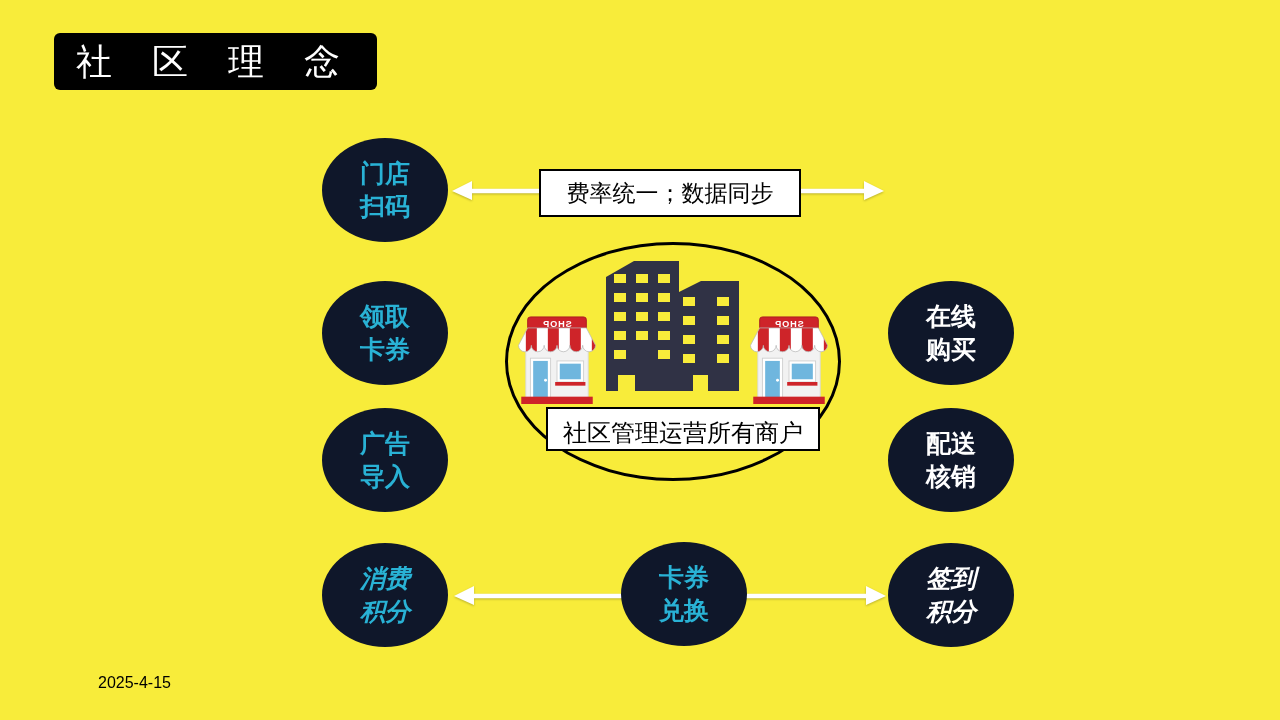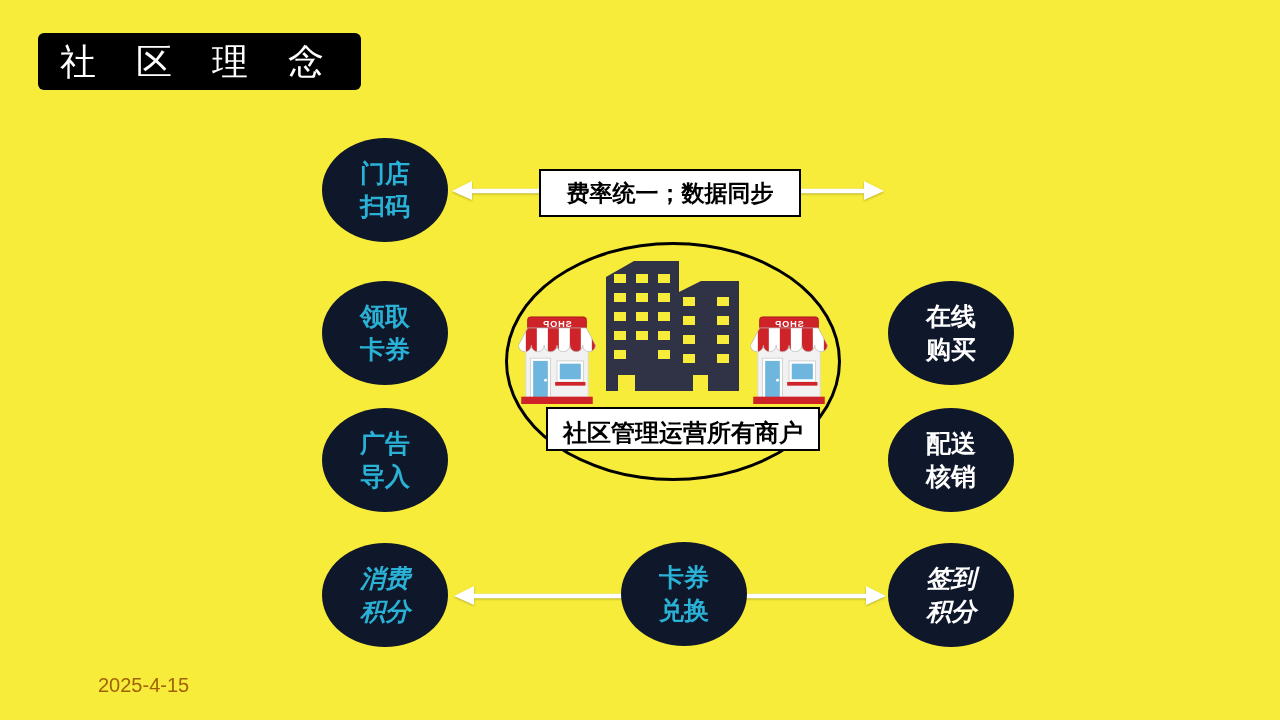--- a/index.html
+++ b/index.html
@@ -8,7 +8,7 @@
 
   
   .title-box{
-    position:absolute;left:38px;top:33px;width:323px;height:57px;
+    position:absolute;left:54px;top:33px;width:323px;height:57px;
     background:#000;border-radius:6px;display:flex;align-items:center;
     overflow:hidden;
   }

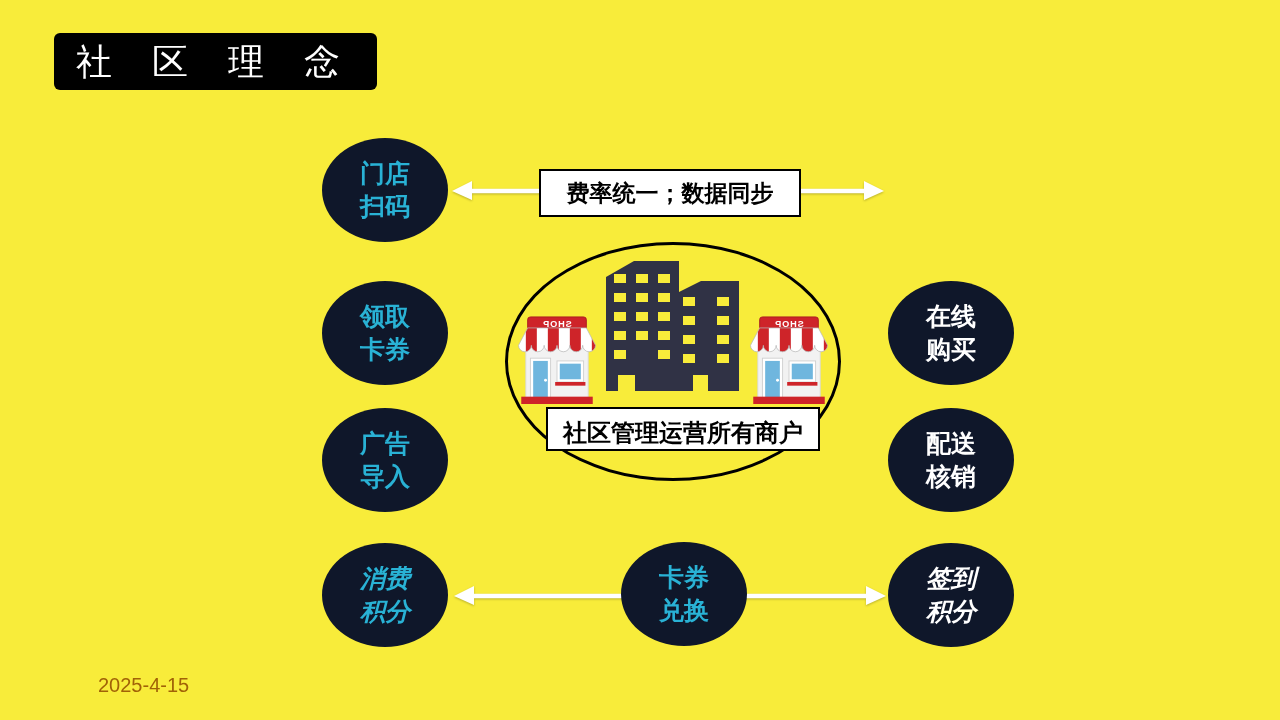--- a/index.html
+++ b/index.html
@@ -47,7 +47,7 @@
   .label-box{
     position:absolute;background:#fff;border:2px solid #000;
     display:flex;align-items:center;justify-content:center;
-    font-weight:bold;color:#000;white-space:nowrap;
+    font-weight:normal;color:#000;white-space:nowrap;
   }
   .banner-box{left:539px;top:169px;width:258px;height:44px;font-size:23px;}
   .hub-label-box{left:546px;top:407px;width:270px;height:40px;font-size:24px;align-items:flex-end;}

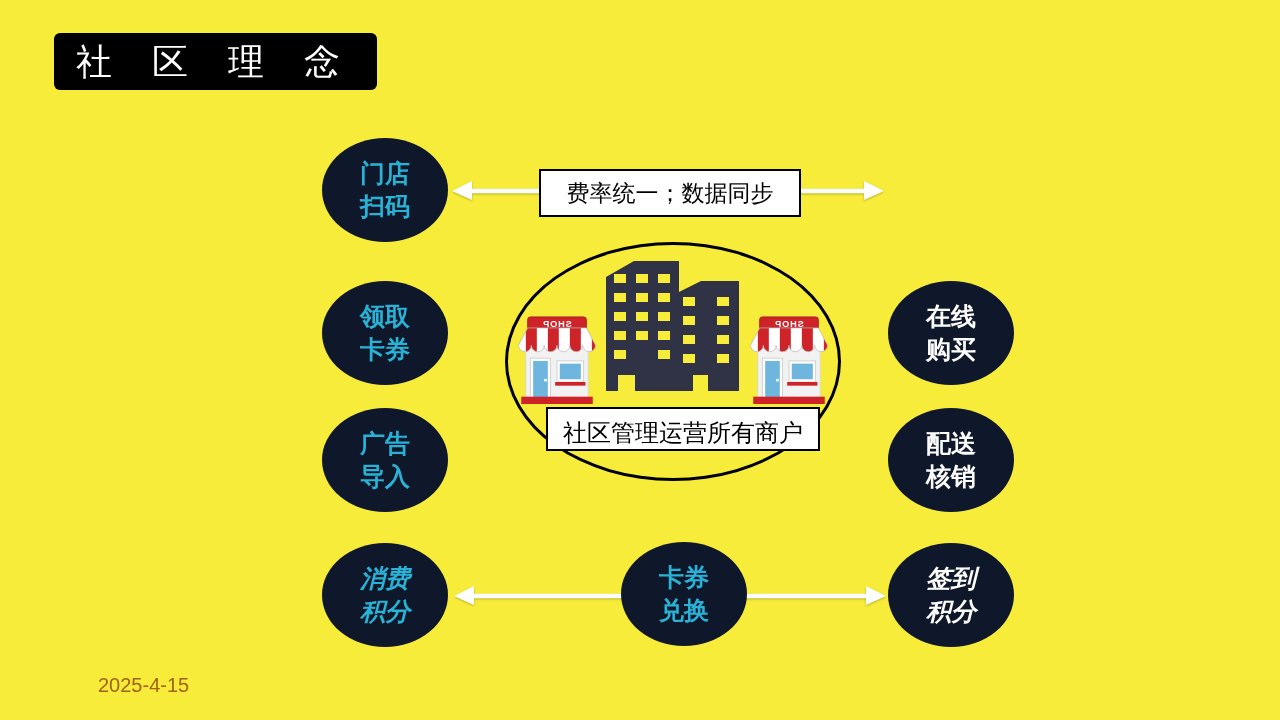--- a/index.html
+++ b/index.html
@@ -56,7 +56,7 @@
   .arrows{position:absolute;left:0;top:0;filter:drop-shadow(0 1px 1px rgba(0,0,0,.25));}
 
   
-  .date{position:absolute;left:98px;top:674px;color:#a16207;font-size:20px;}
+  .date{position:absolute;left:98px;top:674px;color:#000000;font-size:16px;}
 </style>
 </head>
 <body>

